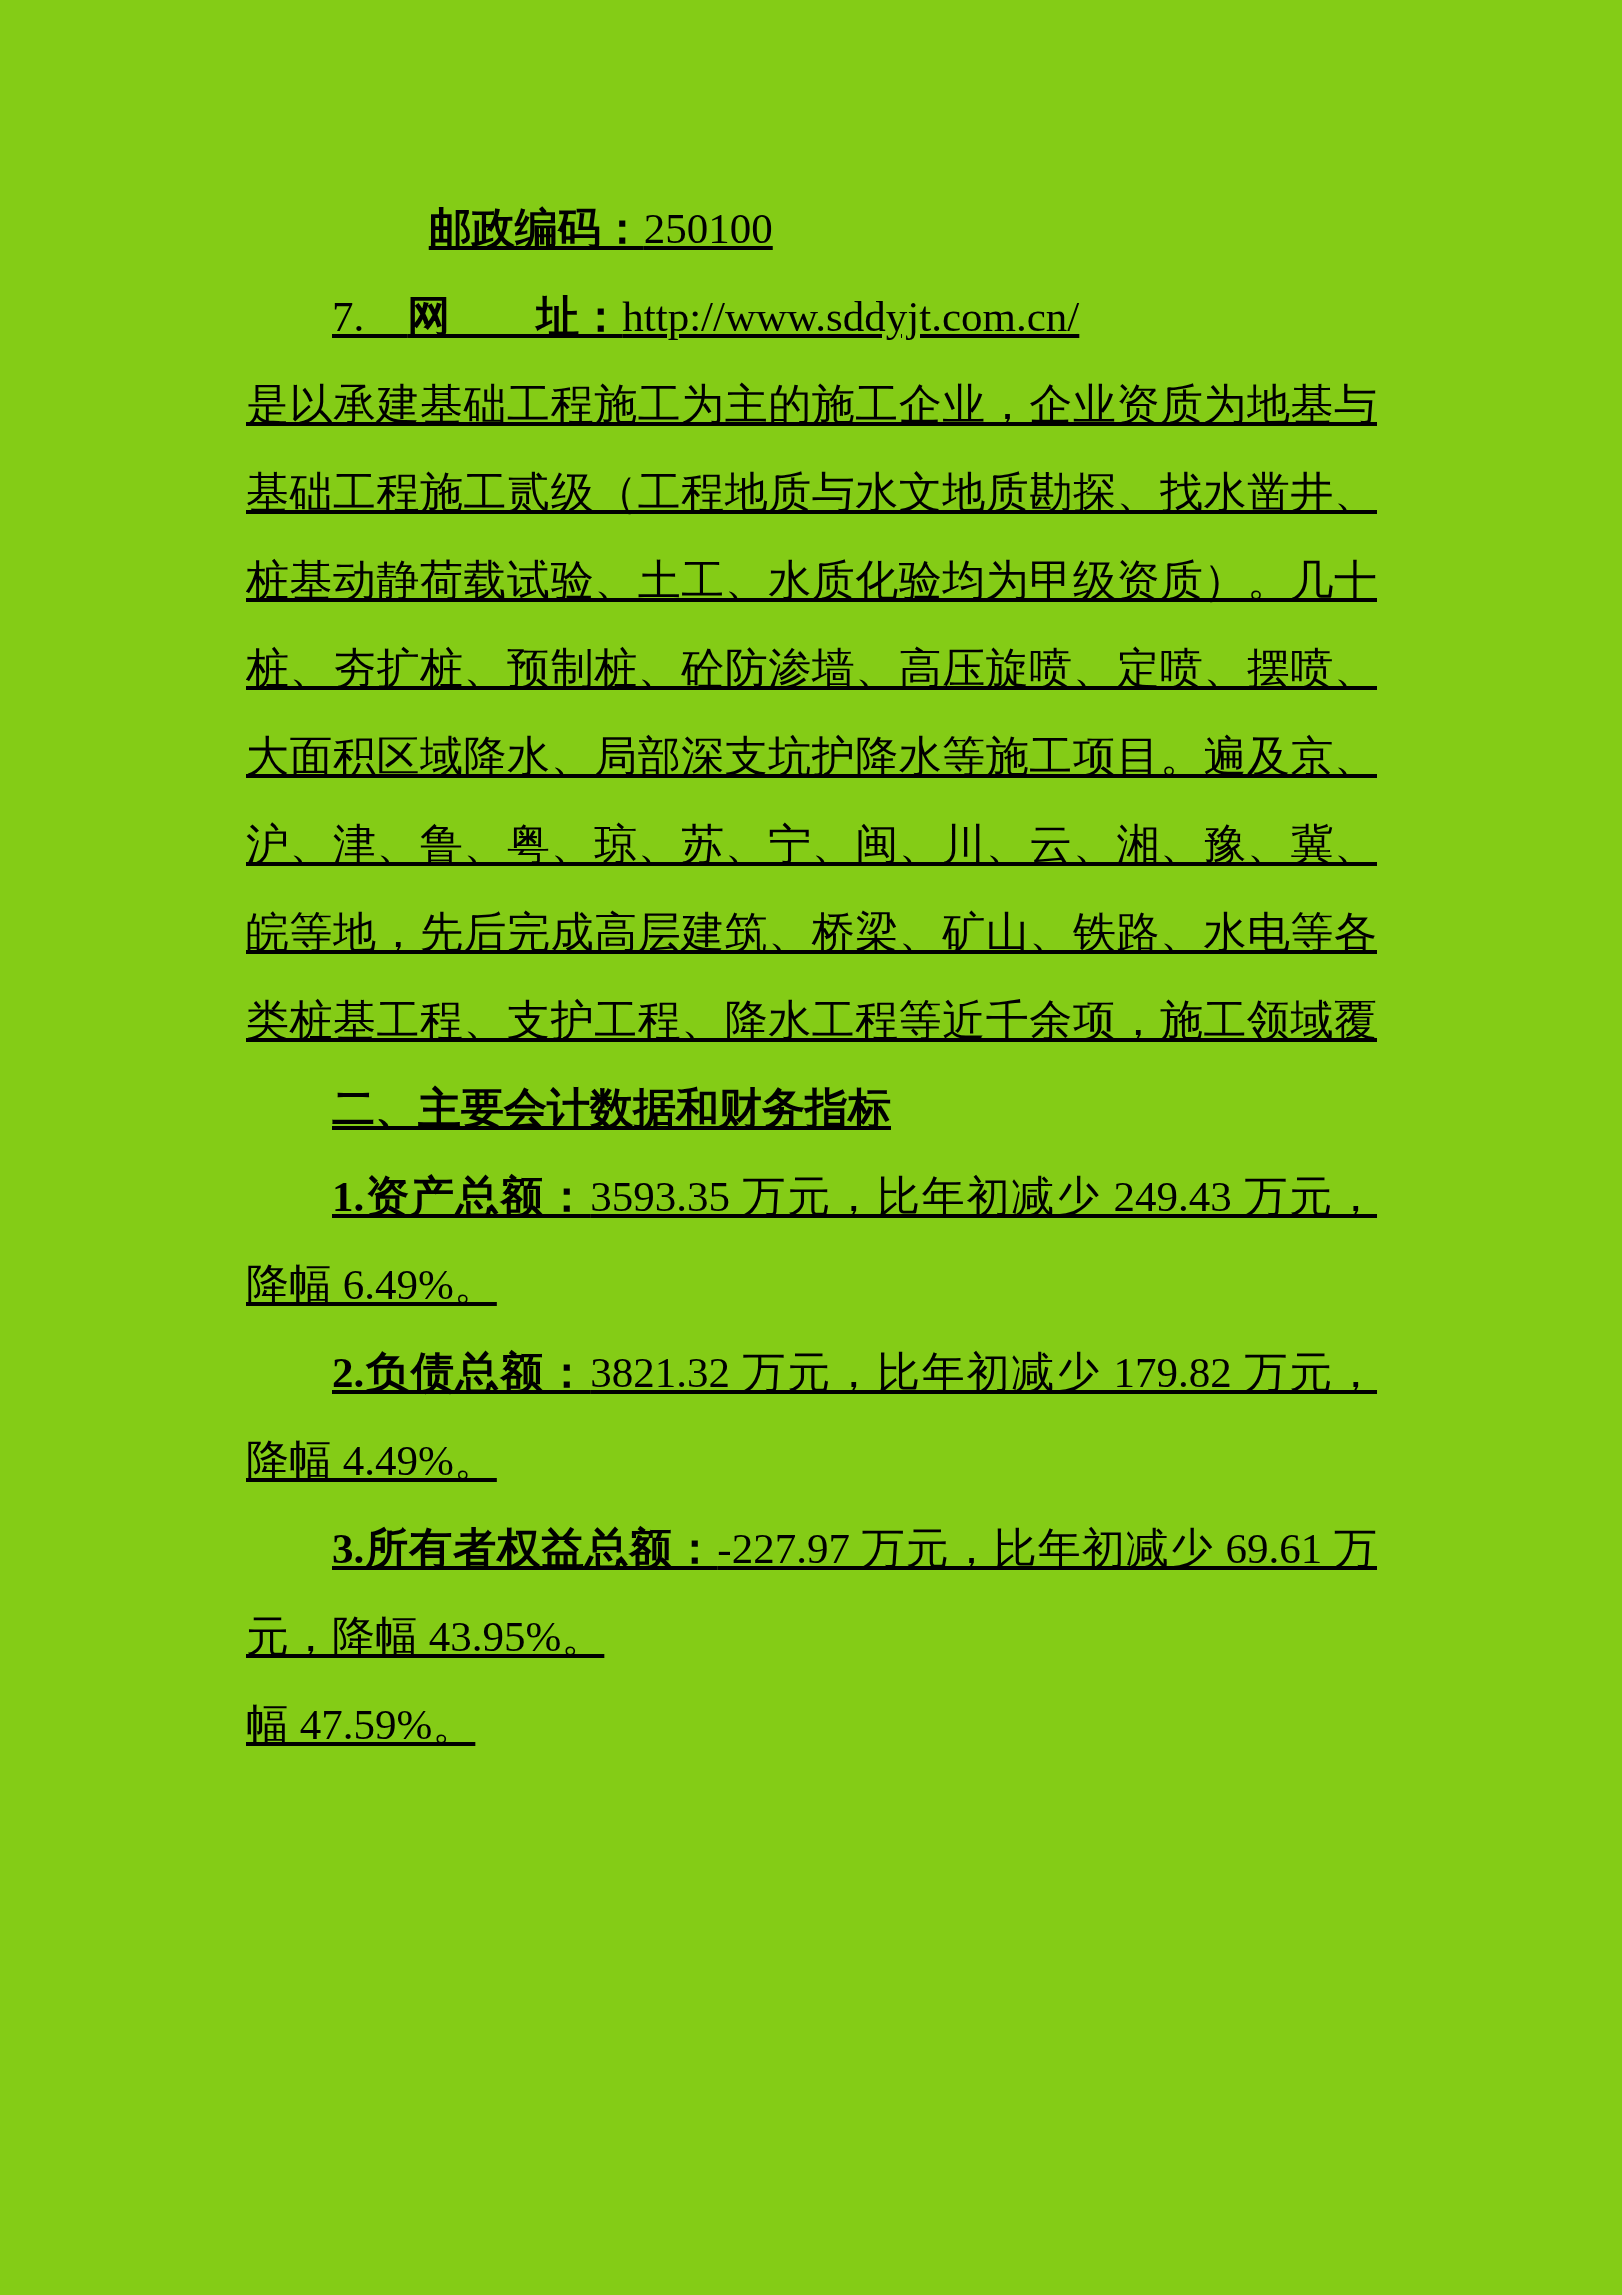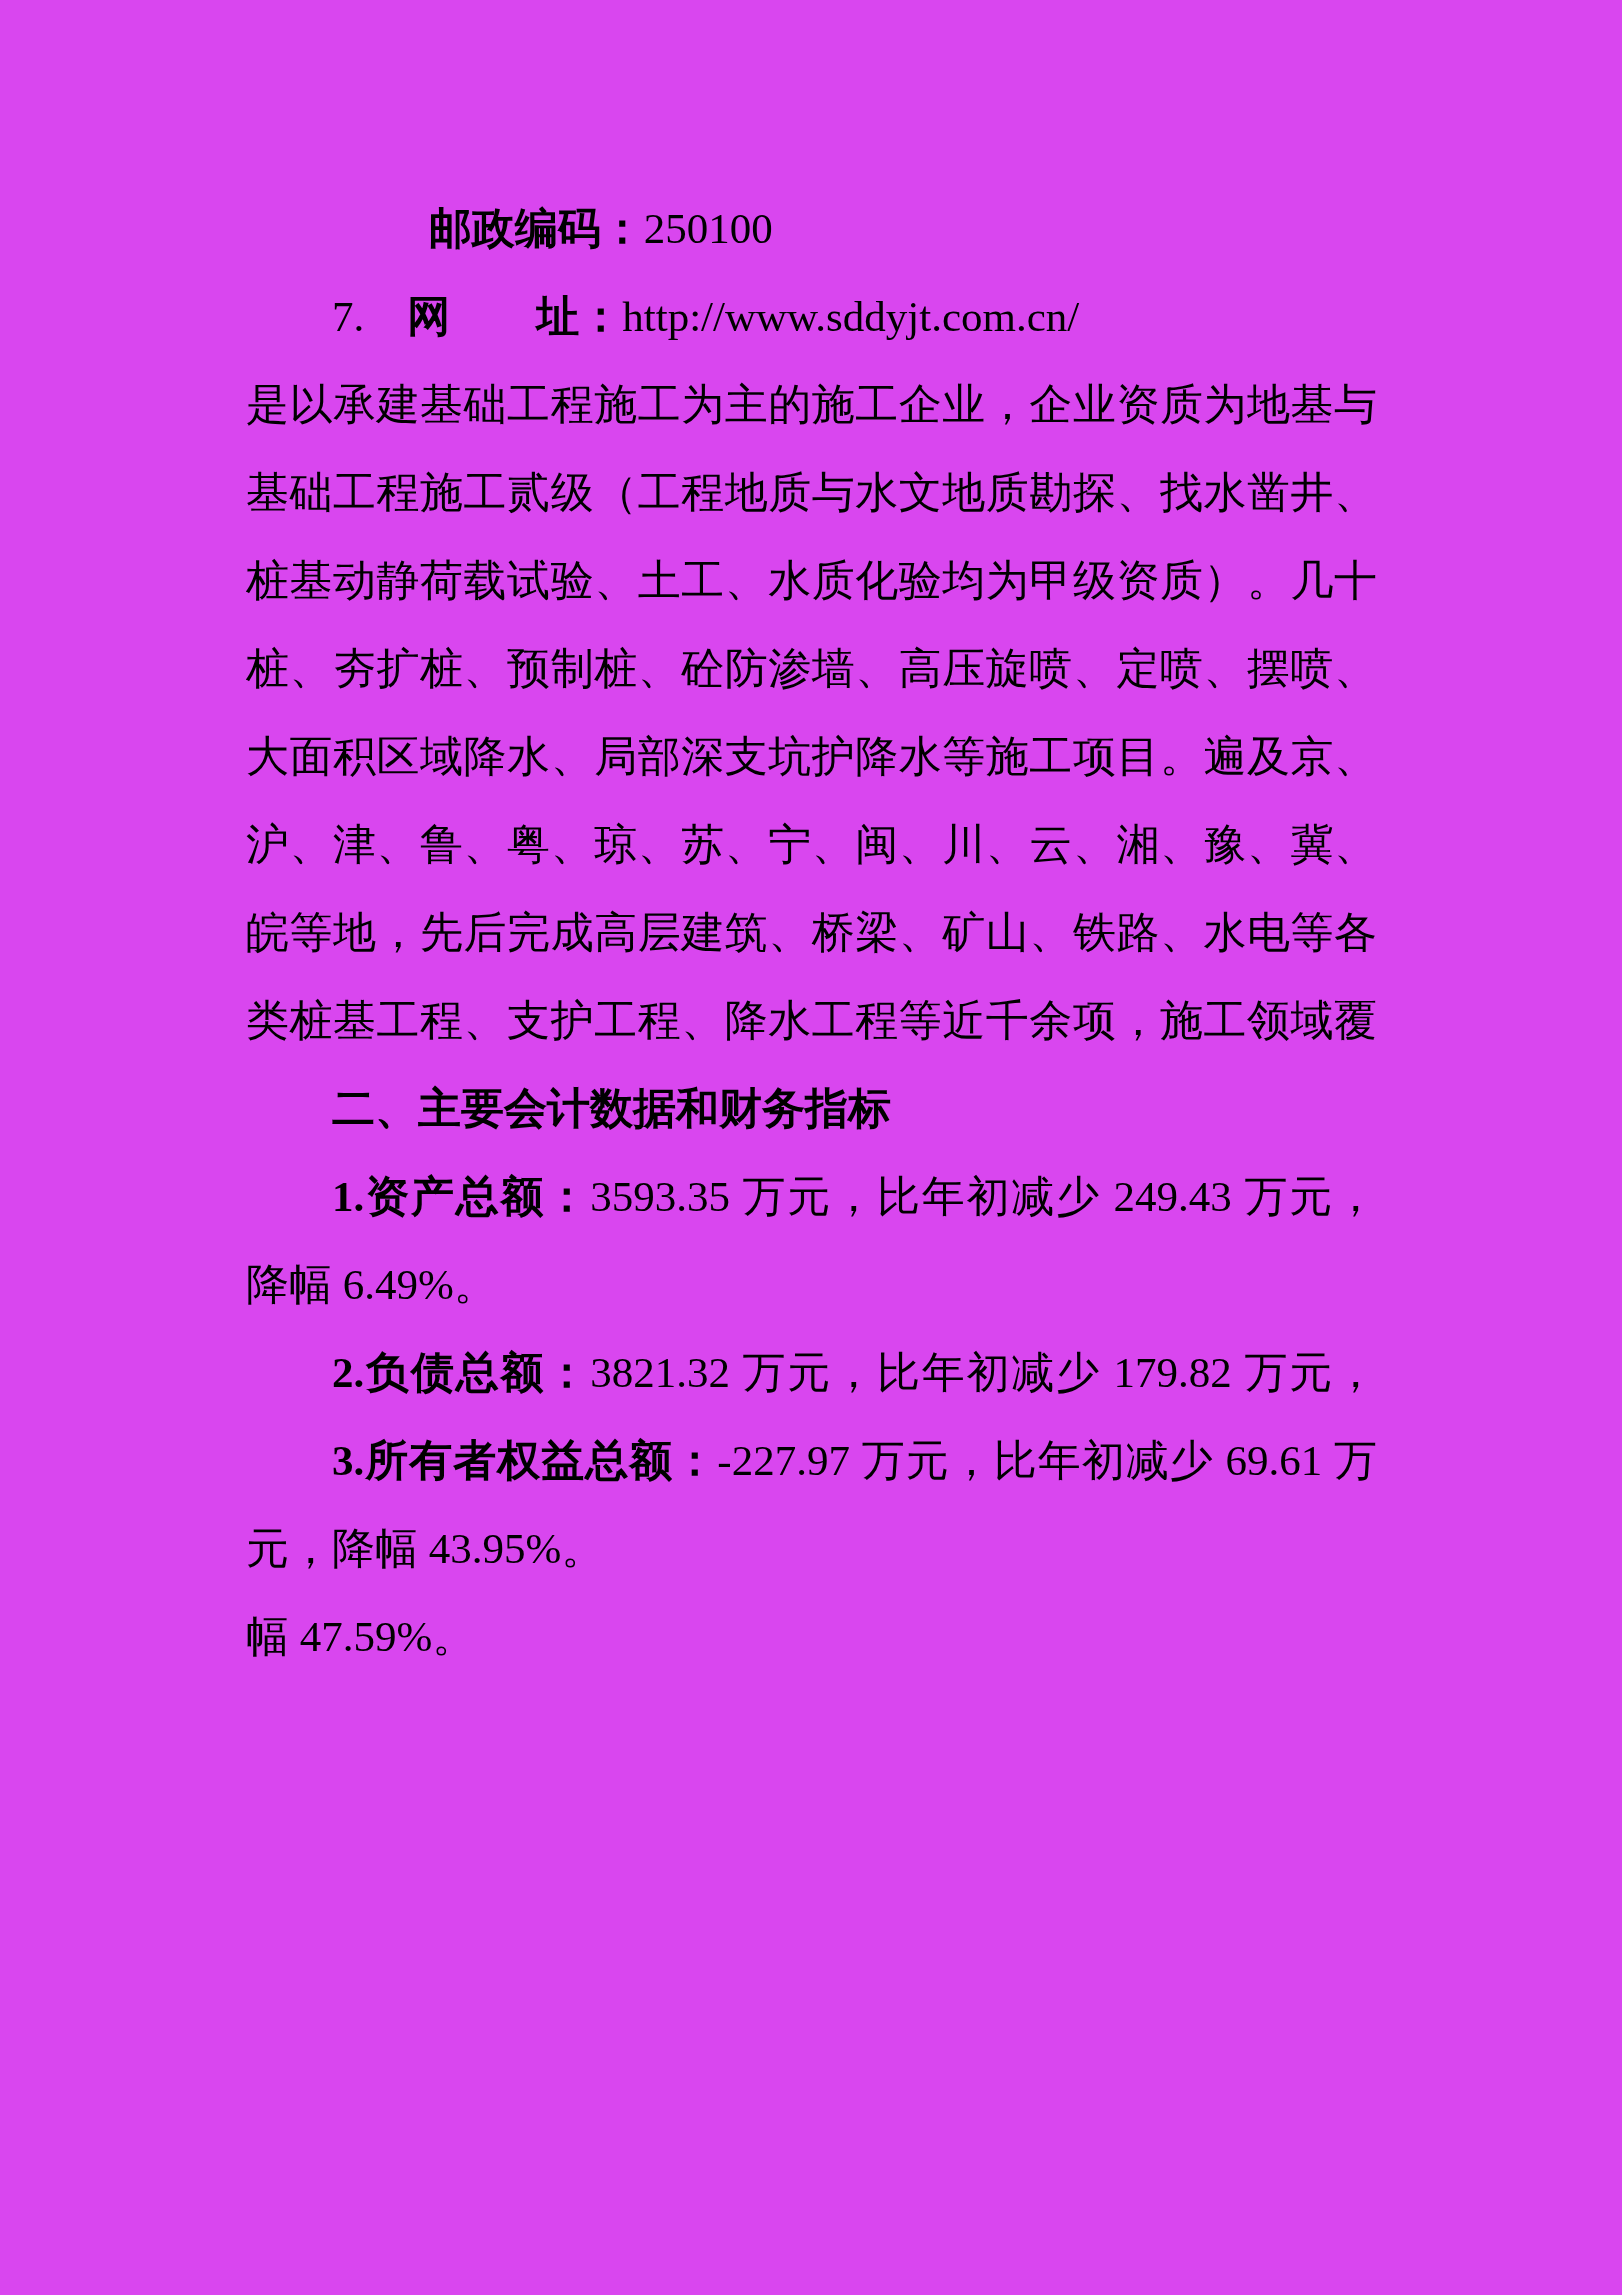--- a/index.html
+++ b/index.html
@@ -36,7 +36,7 @@
 </head>
 <body>
 
-<div class="page" style="background: #d946ef; color: rgb(0, 0, 0);">
+<div class="page" style="background: #84cc16; color: rgb(0, 0, 0); text-decoration: underline;">
   <div class="content" id="doc-body">
       <div class="line" style="text-indent: 4.25em;"><span class="seg-b">邮政编码：</span><span class="seg-r">250100</span></div>
       <div class="line" style="text-indent: 2em;"><span class="seg-r">7.　</span><span class="seg-b">网　　址：</span><span class="seg-r">http://www.sddyjt.com.cn/</span></div>

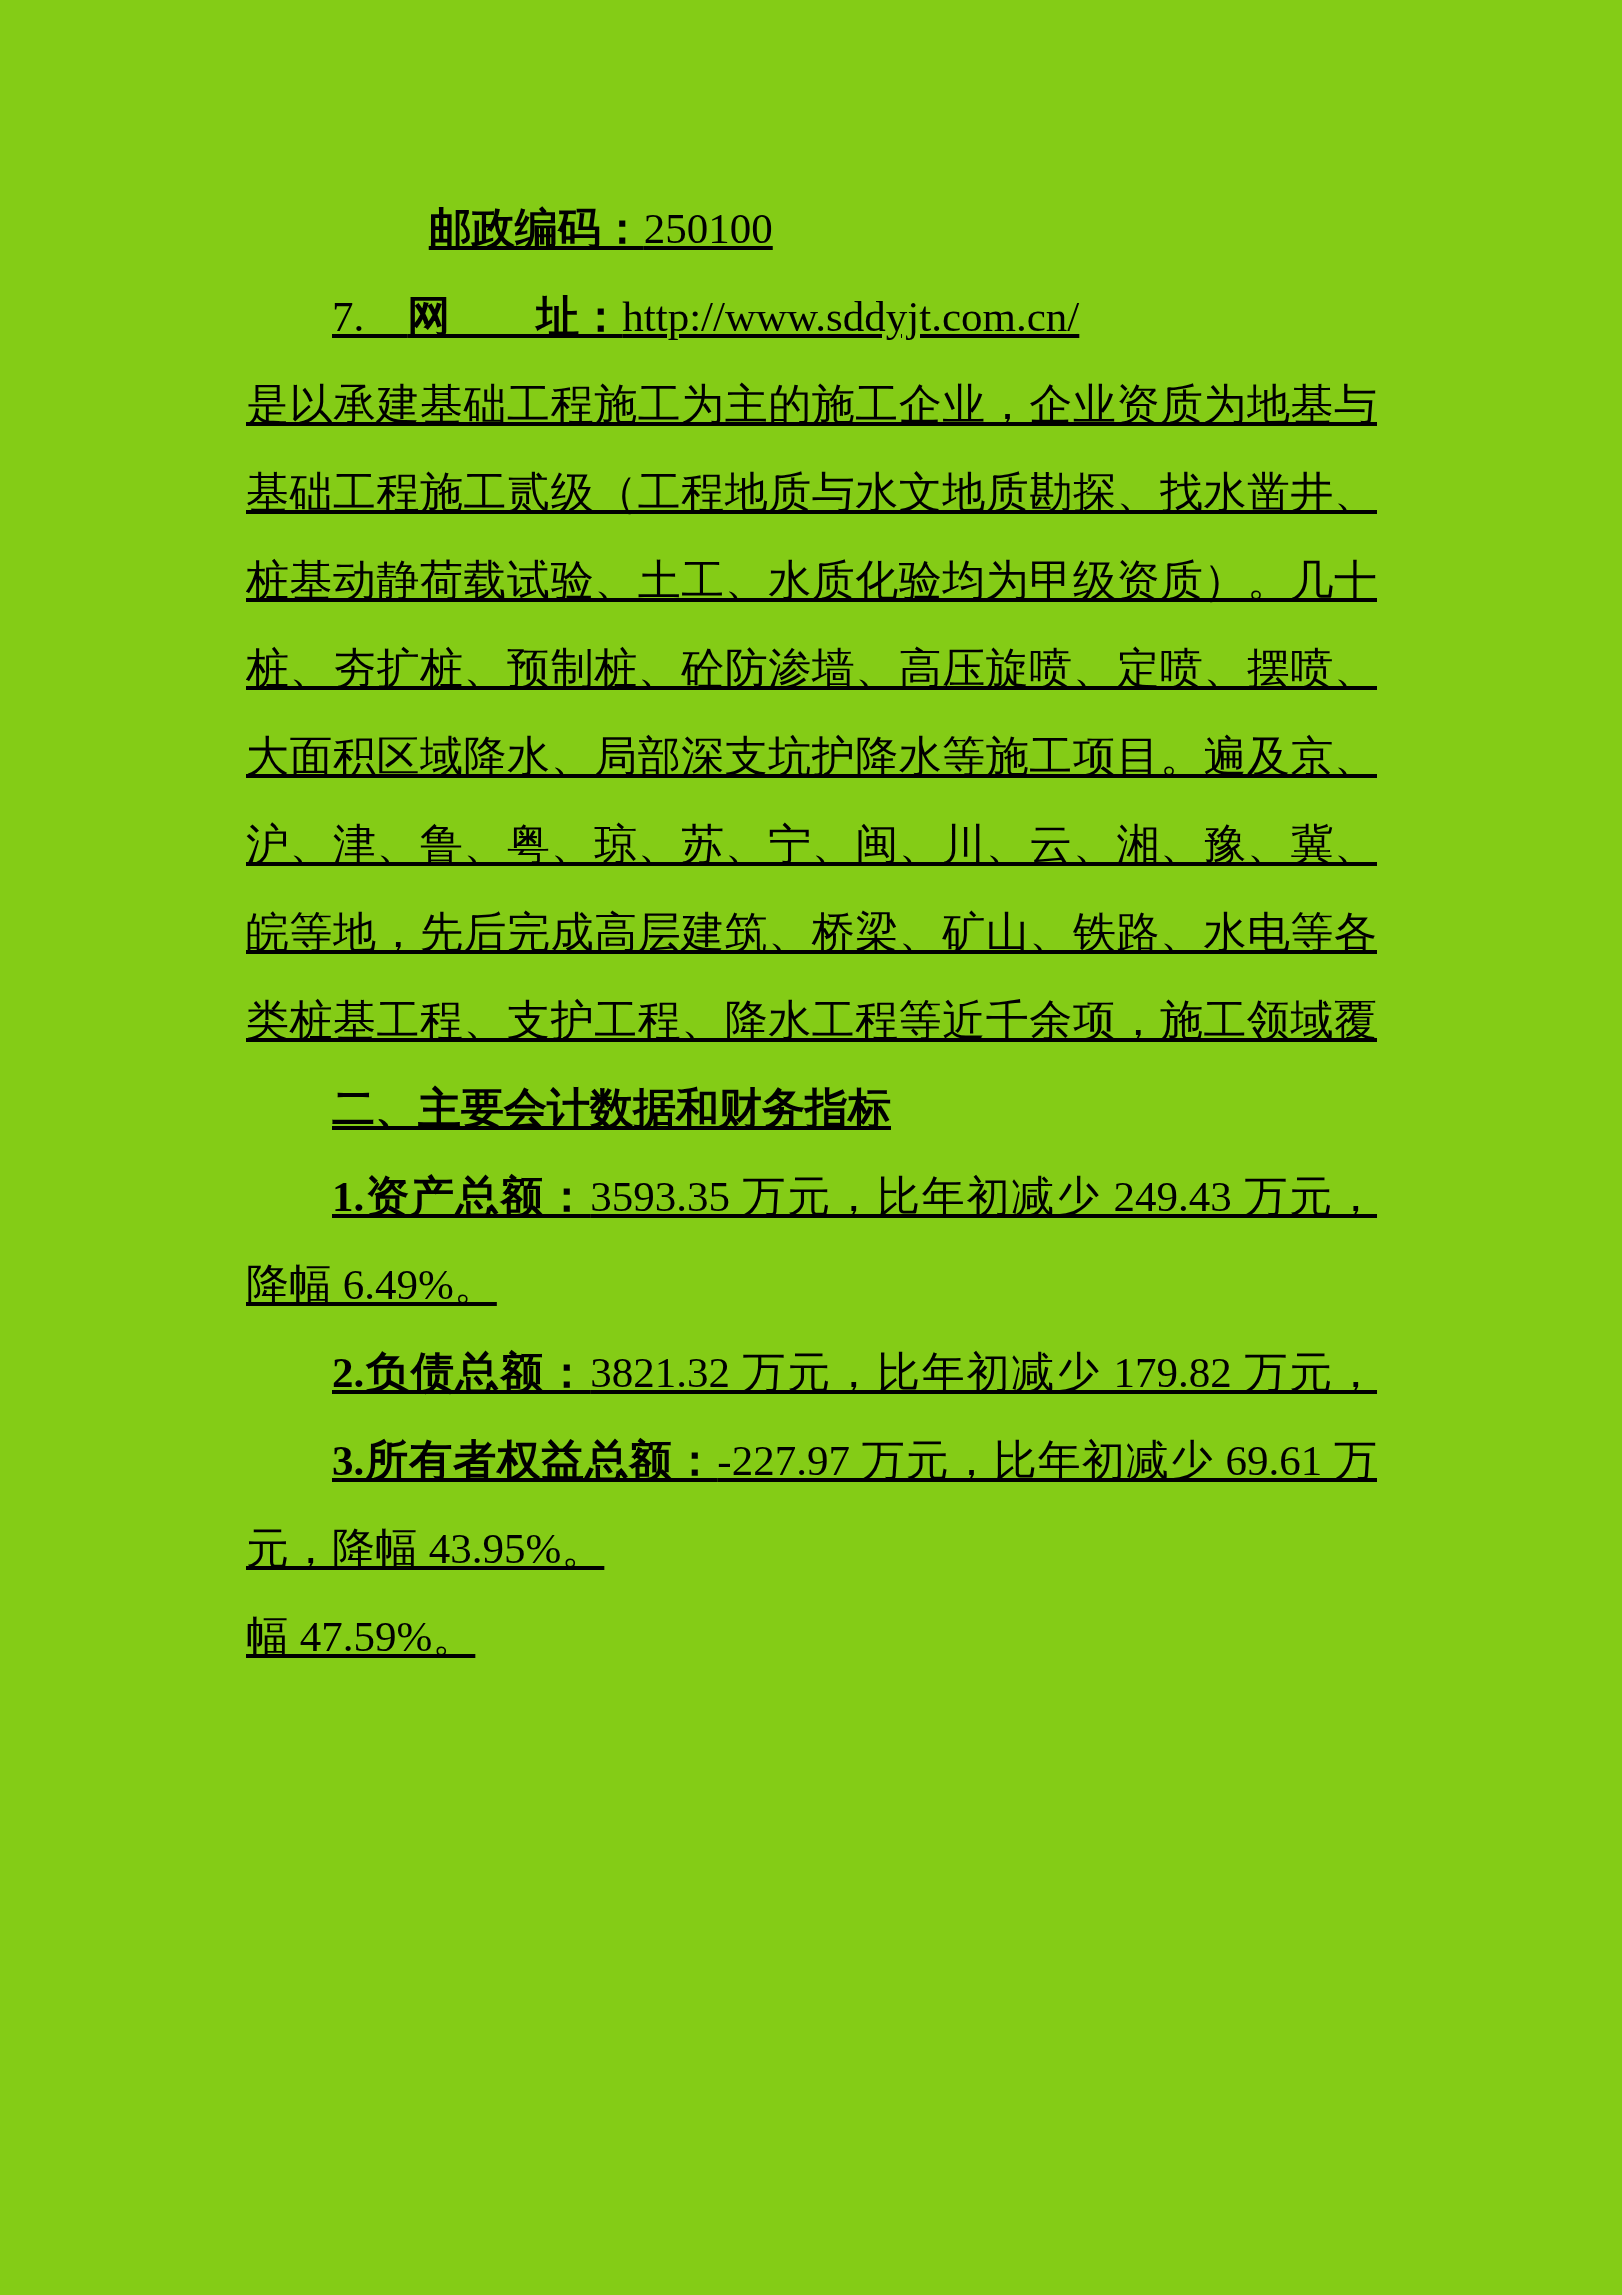--- a/index.html
+++ b/index.html
@@ -52,6 +52,7 @@
       <div class="line j" style="text-indent: 2em;"><span class="seg-b">1.资产总额：</span><span class="seg-r">3593.35 万元，比年初减少 249.43 万元，</span></div>
       <div class="line"><span class="seg-r">降幅 6.49%。</span></div>
       <div class="line j" style="text-indent: 2em;"><span class="seg-b">2.负债总额：</span><span class="seg-r">3821.32 万元，比年初减少 179.82 万元，</span></div>
+      <div class="line"><span class="seg-r">降幅 4.49%。</span></div>
       <div class="line j" style="text-indent: 2em;"><span class="seg-b">3.所有者权益总额：</span><span class="seg-r">-227.97 万元，比年初减少 69.61 万</span></div>
       <div class="line"><span class="seg-r">元，降幅 43.95%。</span></div>
       <div class="line"><span class="seg-r">幅 47.59%。</span></div>

